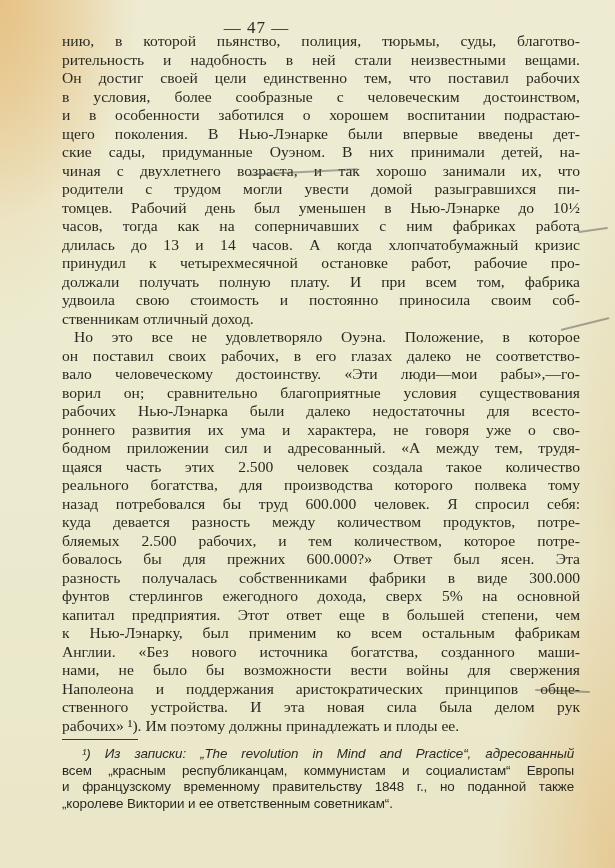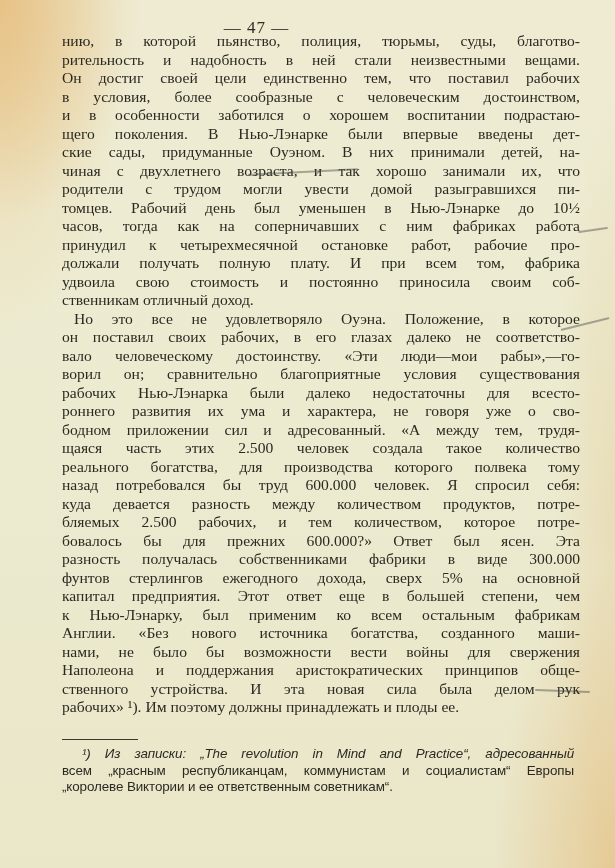--- a/index.html
+++ b/index.html
@@ -110,6 +110,7 @@
   <span class="line">родители с трудом могли увести домой разыгравшихся пи-</span>
   <span class="line">томцев. Рабочий день был уменьшен в Нью-Лэнарке до 10½</span>
   <span class="line">часов, тогда как на соперничавших с ним фабриках работа</span>
+  <span class="line">длилась до 13 и 14 часов. А когда хлопчатобумажный кризис</span>
   <span class="line">принудил к четырехмесячной остановке работ, рабочие про-</span>
   <span class="line">должали получать полную плату. И при всем том, фабрика</span>
   <span class="line">удвоила свою стоимость и постоянно приносила своим соб-</span>

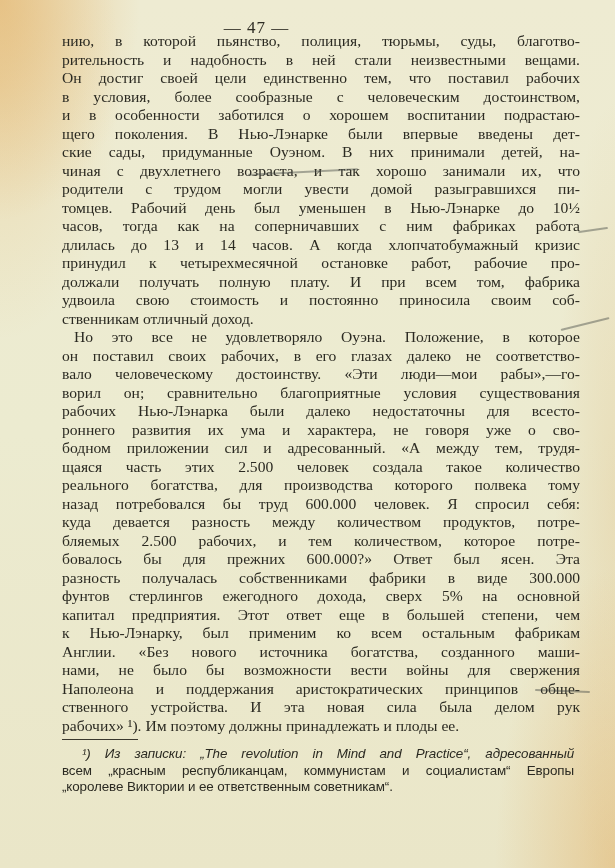--- a/index.html
+++ b/index.html
@@ -144,6 +144,7 @@
 <div class="footnotes">
   <span class="fn-line indent">¹) Из записки: „The revolution in Mind and Practice“, адресованный</span>
   <span class="fn-line">всем „красным республиканцам, коммунистам и социалистам“ Европы</span>
+  <span class="fn-line">и французскому временному правительству 1848 г., но поданной также</span>
   <span class="fn-line last">„королеве Виктории и ее ответственным советникам“.</span>
 </div>
 

